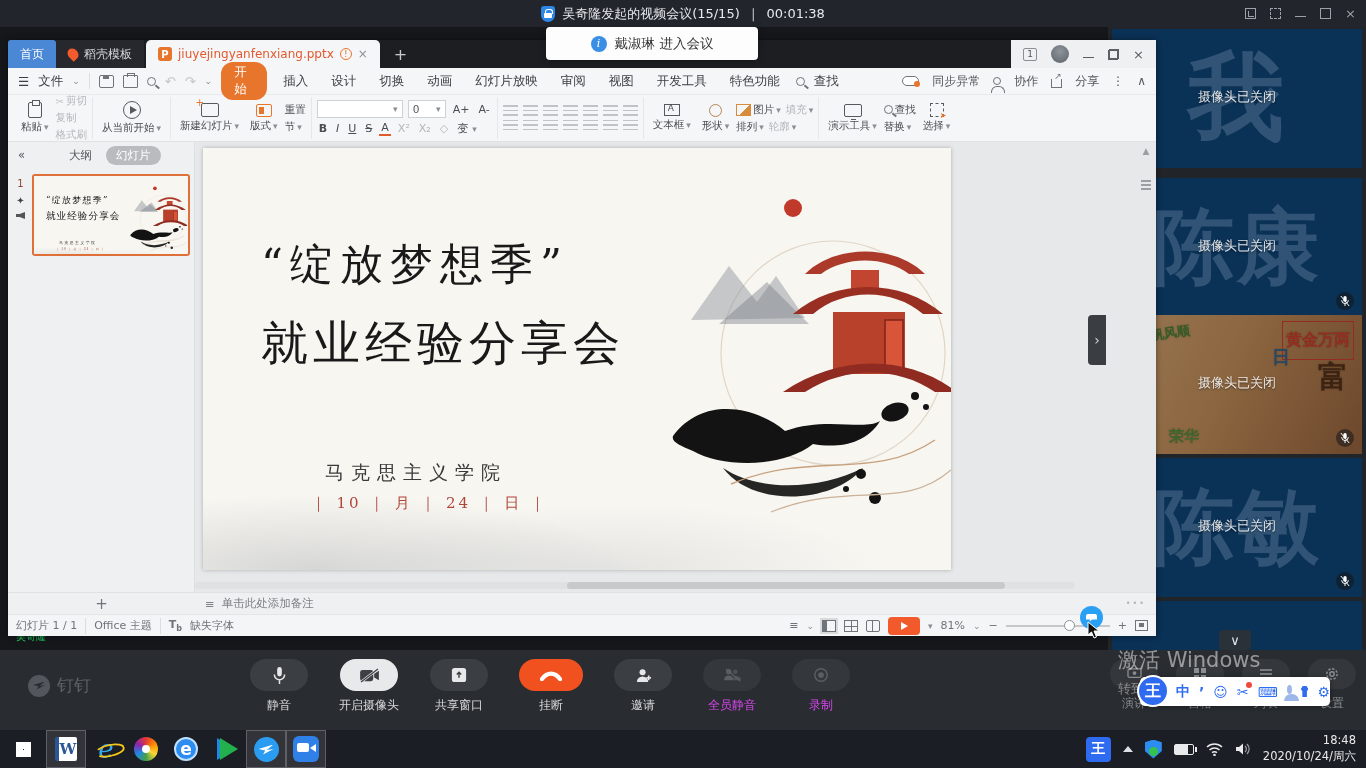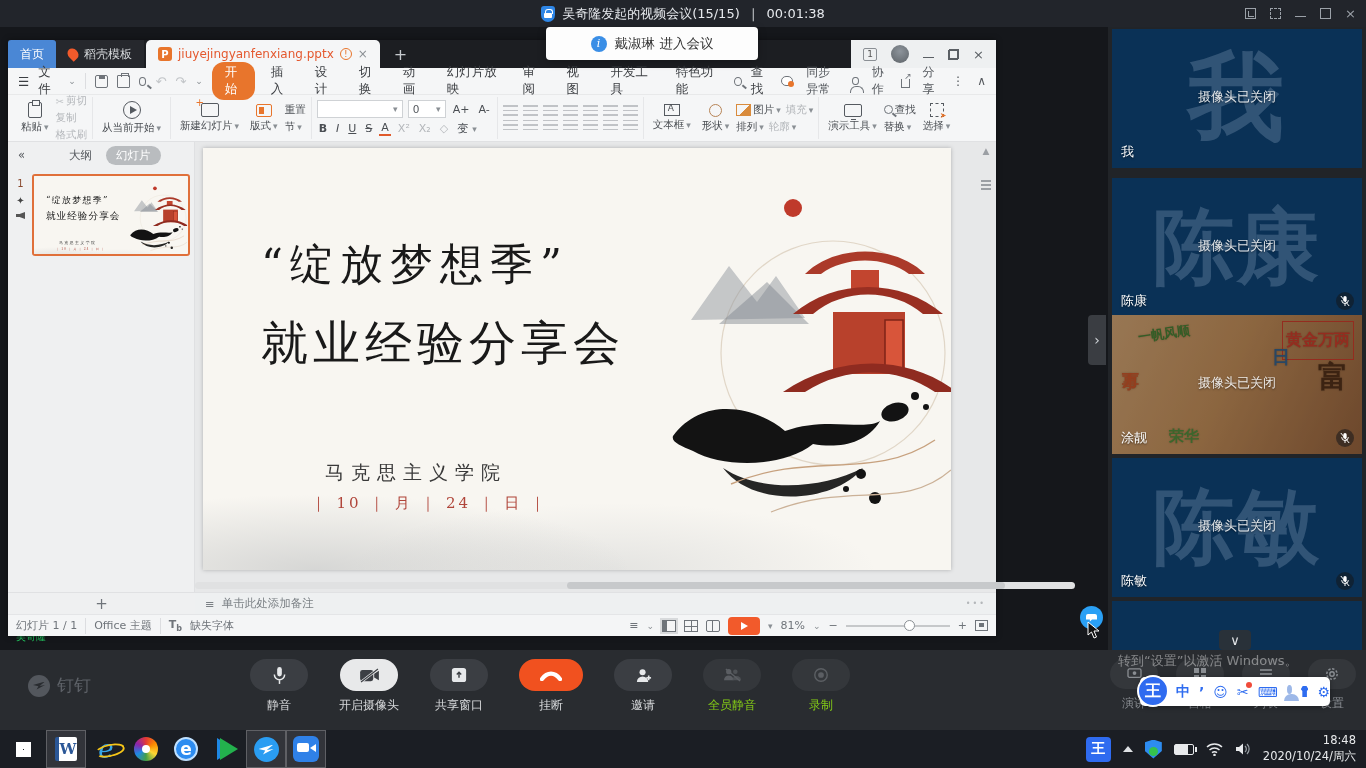--- a/index.html
+++ b/index.html
@@ -28,7 +28,7 @@
     display:flex; align-items:center; justify-content:center; font-family:"DejaVu Serif",serif; }
 
   
-  .wps { position:absolute; left:8px; top:40px; width:988px; height:596px; background:#f5f6f7; z-index:10; box-shadow:0 0 6px rgba(0,0,0,.4); }
+  .wps { position:absolute; left:8px; top:40px; width:1148px; height:596px; background:#f5f6f7; z-index:10; box-shadow:0 0 6px rgba(0,0,0,.4); }
   .wps-tabs { height:28px; background:#1c1e22; display:flex; align-items:stretch; }
   .tab { display:flex; align-items:center; gap:6px; padding:0 12px; font-size:12px; color:#d6d9dc; }
   .tab.home { background:#4a87d5; color:#fff; border-radius:3px 3px 0 0; }

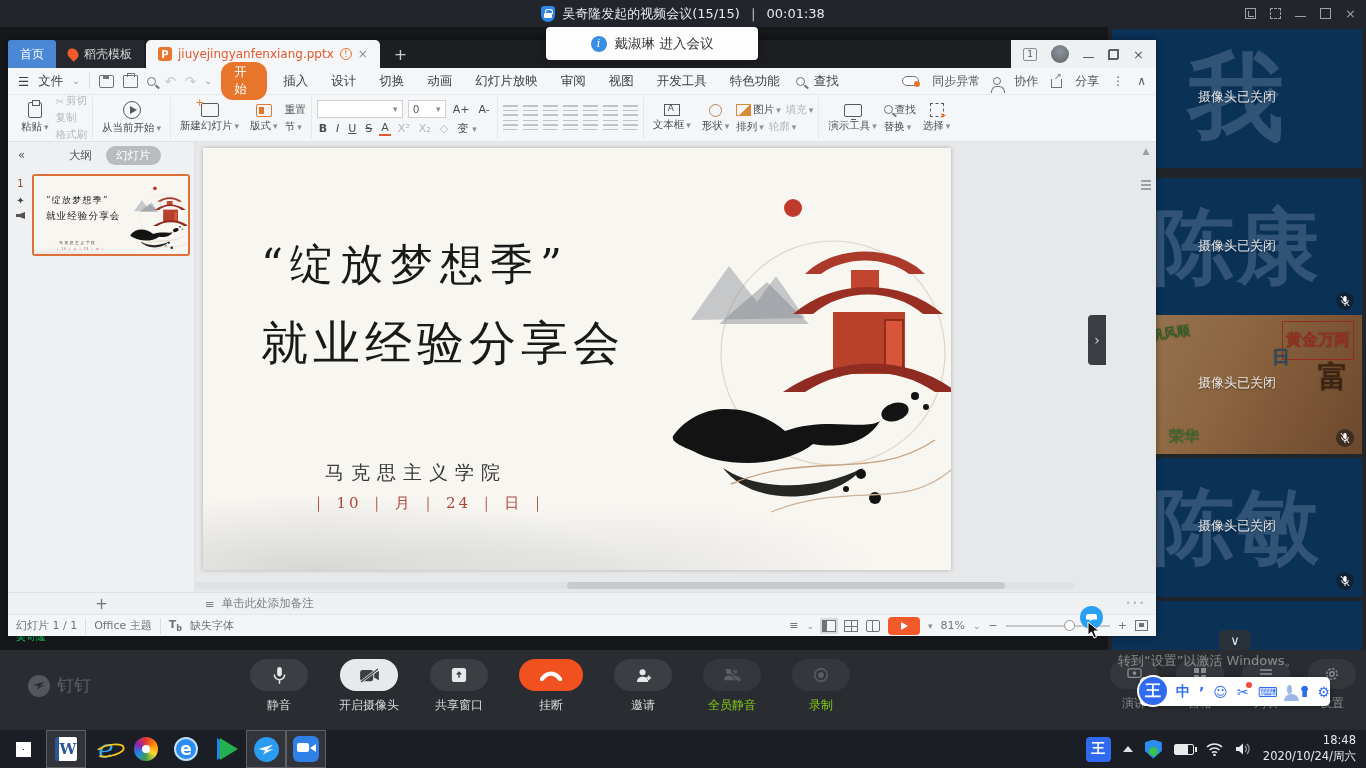--- a/index.html
+++ b/index.html
@@ -806,6 +806,7 @@
 </div>
 
 <div class="watermark">
+  <div class="w1">激活 Windows</div>
   <div class="w2">转到“设置”以激活 Windows。</div>
 </div>
 

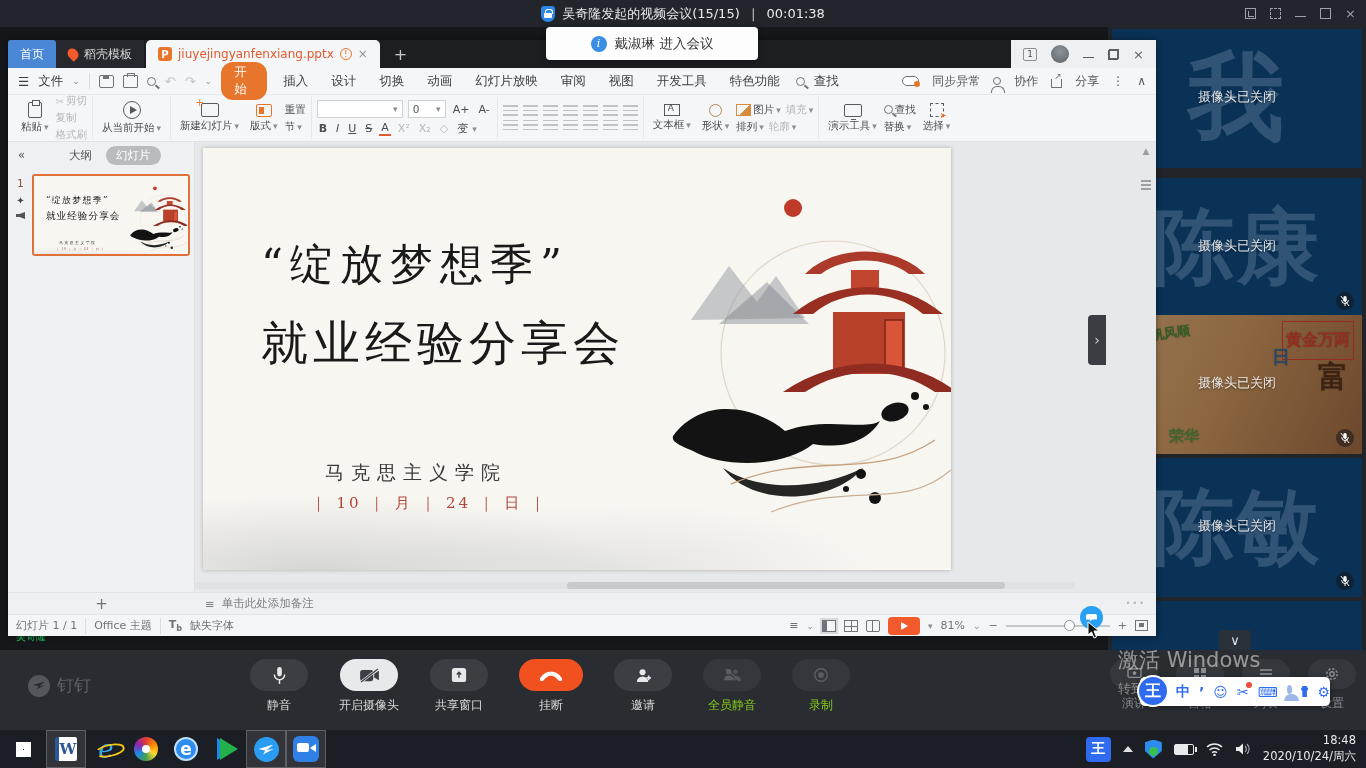--- a/index.html
+++ b/index.html
@@ -161,7 +161,7 @@
   .cpill.light { background:#e8e9ea; }
   .cpill.red { background:#f1511f; width:64px; }
   .clabel { font-size:12px; color:#d7d9db; }
-  .cbtn.disabled .cpill { background:#34373b; } .cbtn.disabled .clabel { color:#84cc16; } .cbtn.disabled svg { opacity:.45; }
+  .cbtn.disabled .cpill { background:#34373b; } .cbtn.disabled .clabel { color:#d946ef; } .cbtn.disabled svg { opacity:.45; }
   .ctrl-right { position:absolute; right:10px; top:9px; display:flex; gap:18px; }
   .ctrl-right .clabel { color:#8a8e93; }
   .ctrl-right .cpill { width:48px; height:30px; background:#34373b; }

